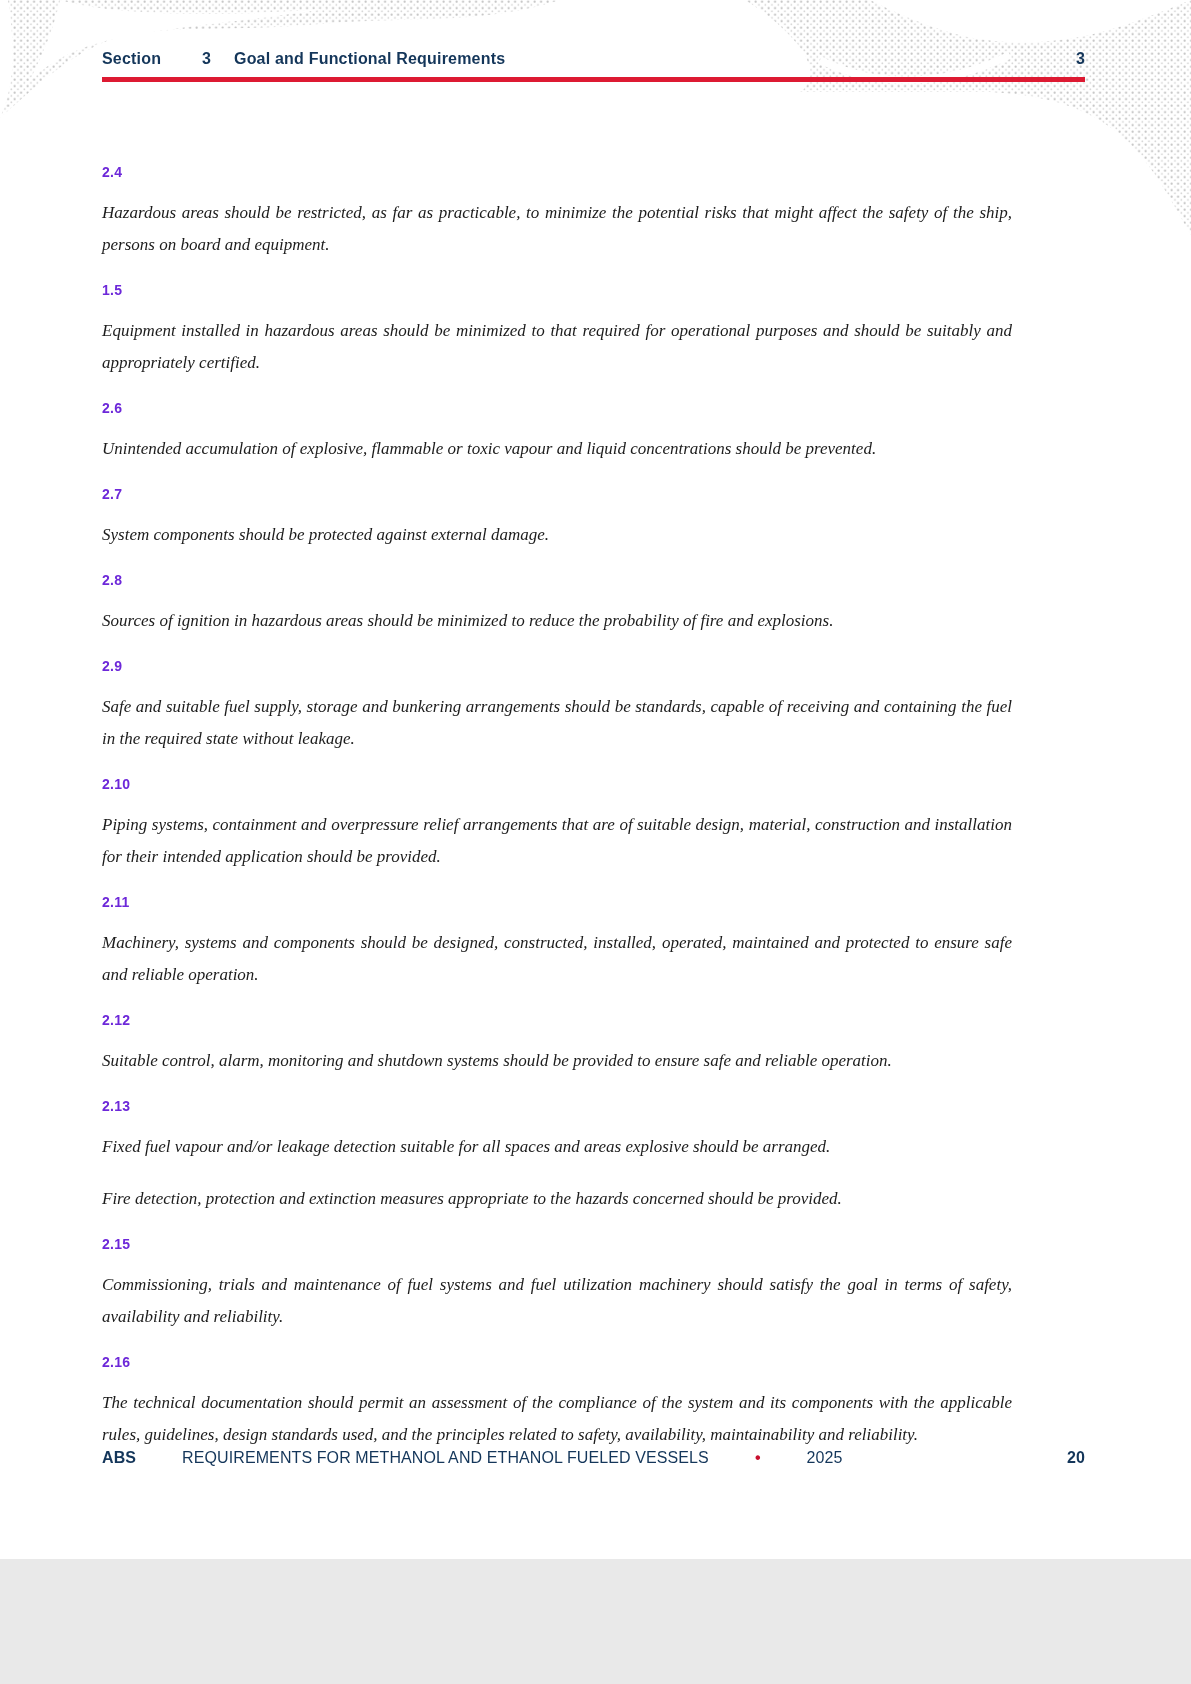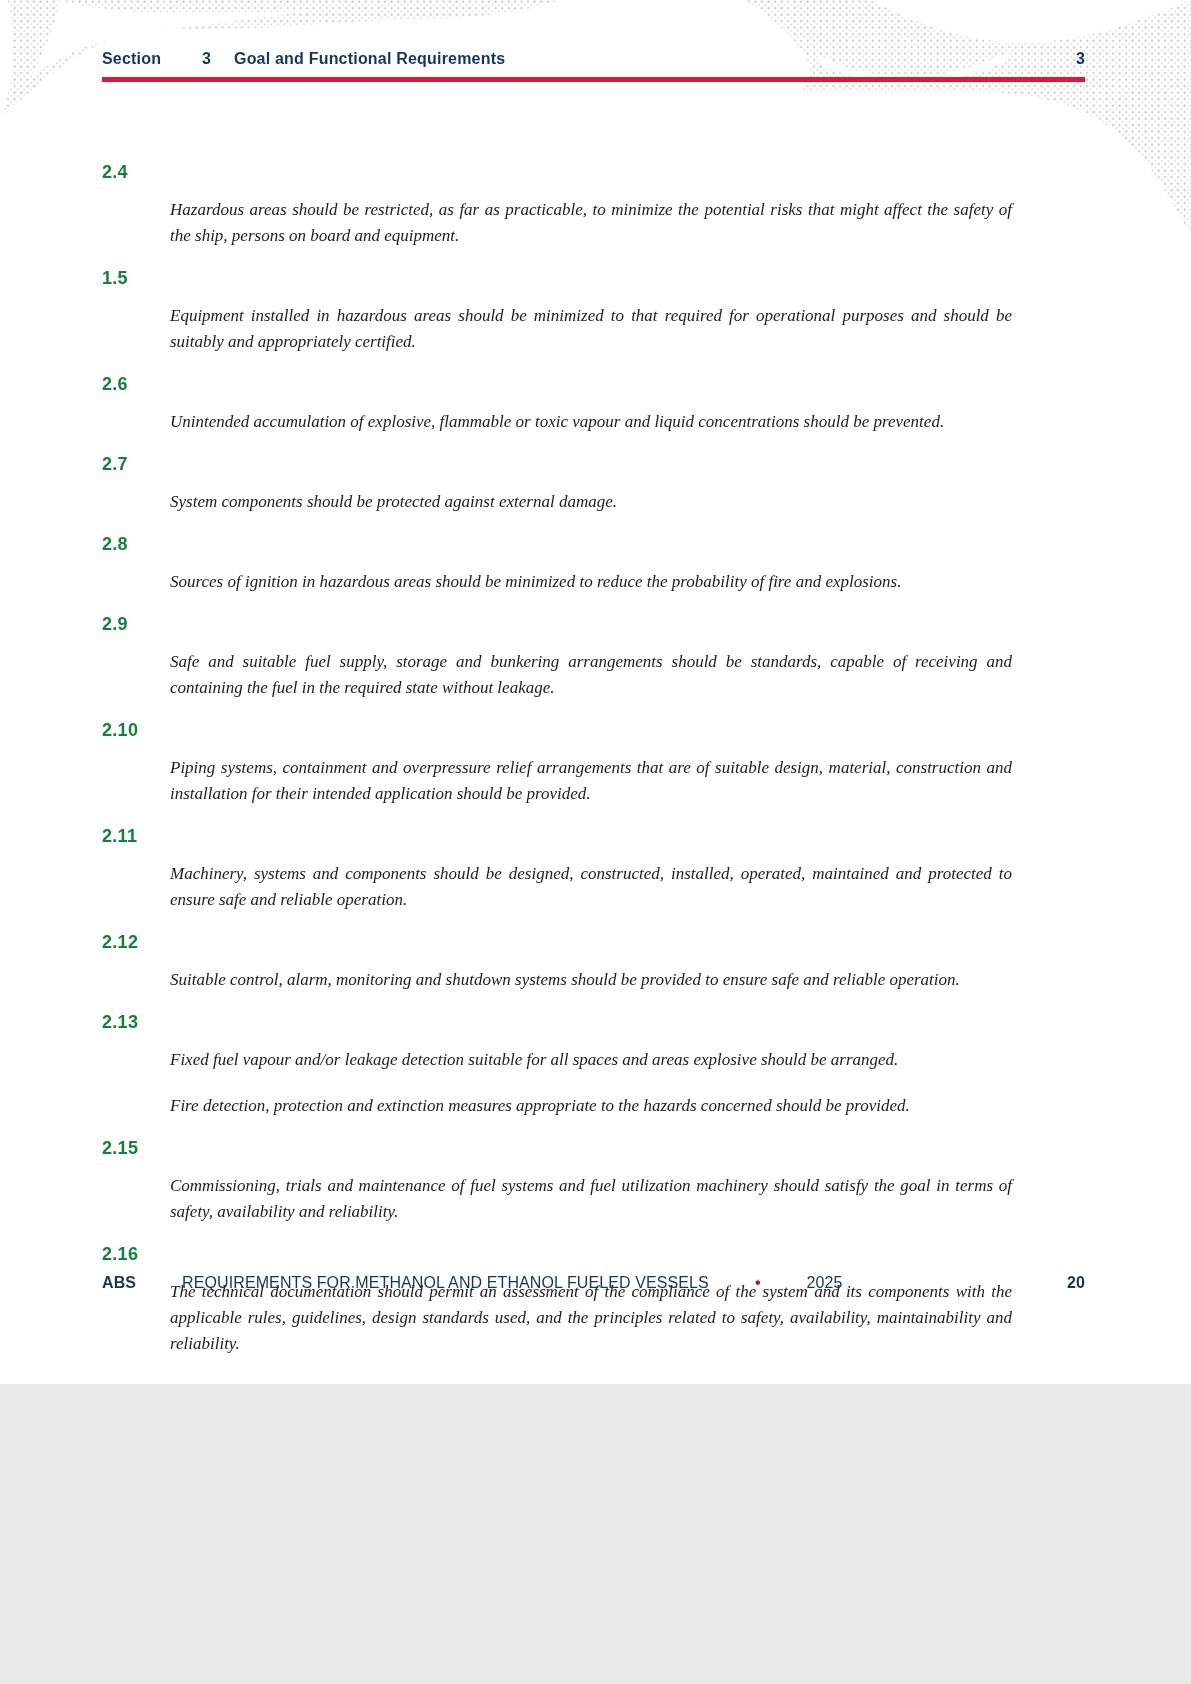--- a/index.html
+++ b/index.html
@@ -7,7 +7,7 @@
   .page {
     position: relative;
     width: 1191px;
-    height: 1384px;
+    height: 1559px;
     margin: 0 auto;
     background: #ffffff;
     overflow: hidden;

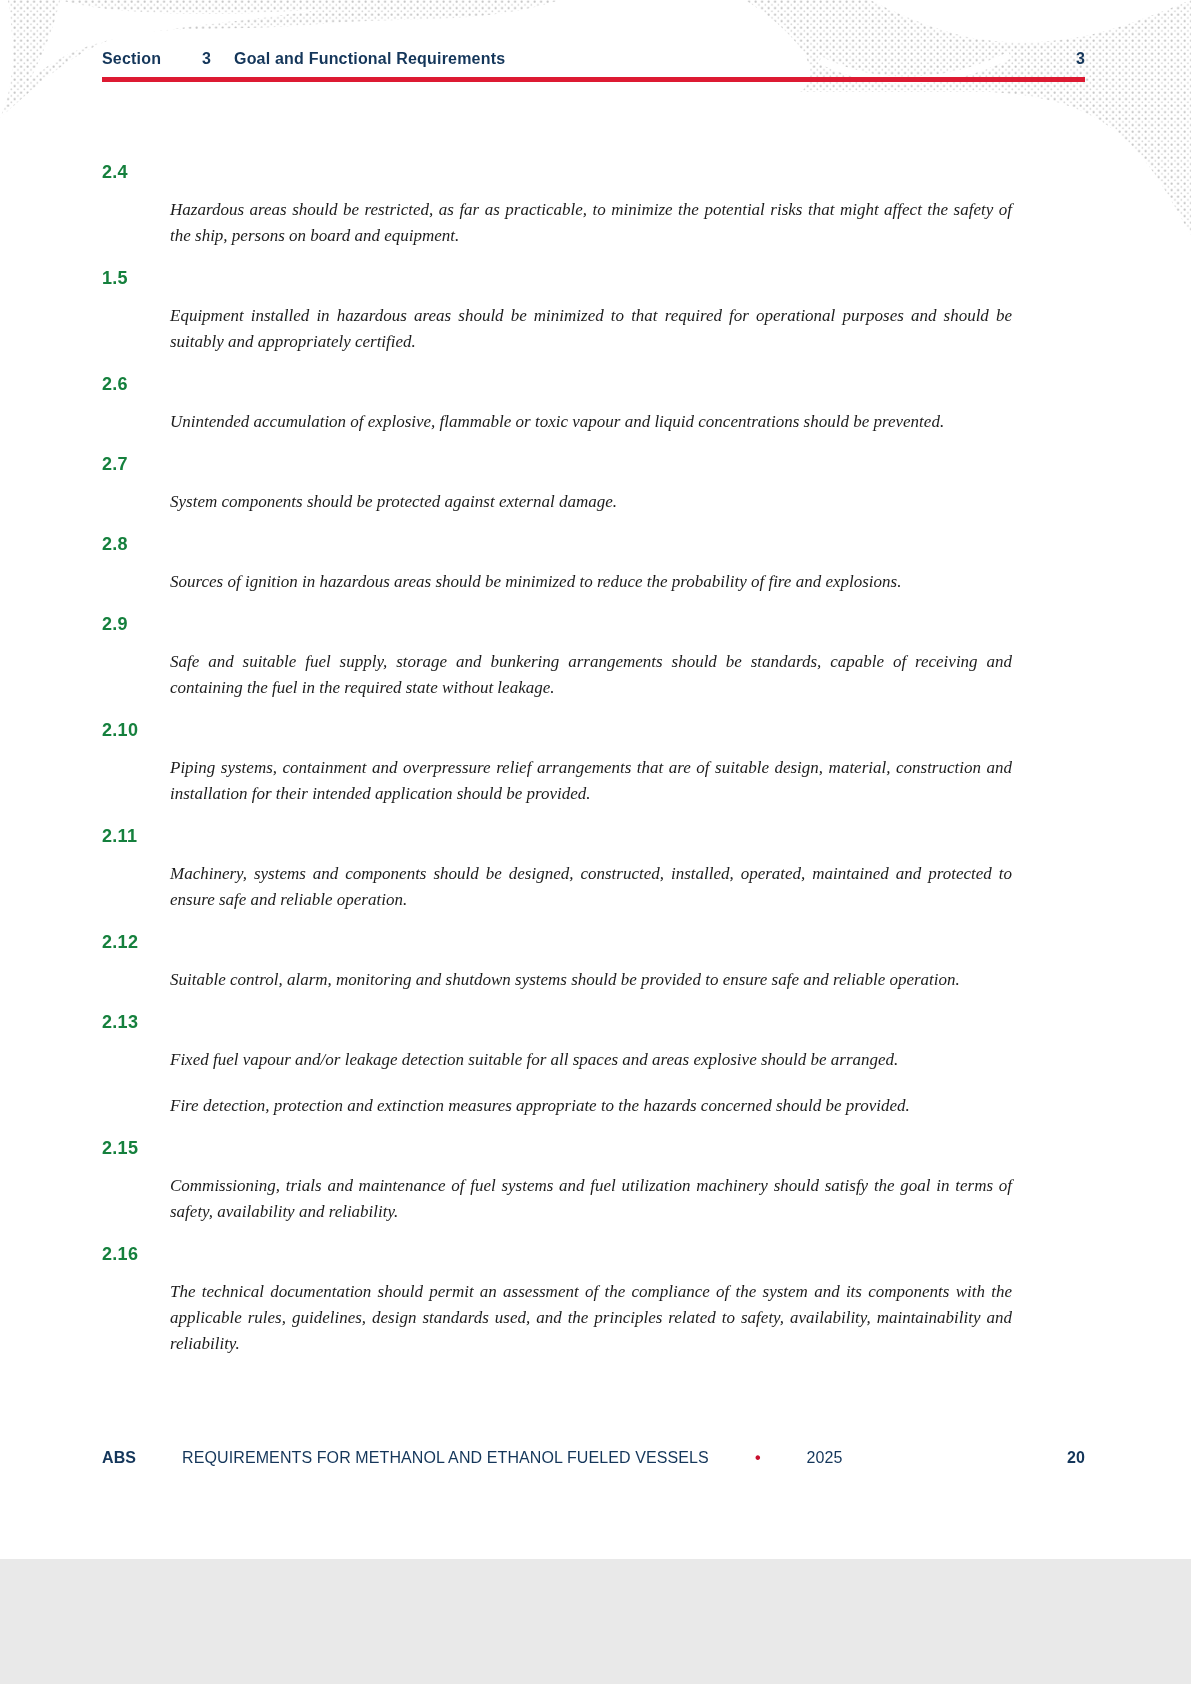--- a/index.html
+++ b/index.html
@@ -40,9 +40,9 @@
   }
   .section { margin-bottom: 20px; }
   .sec-num {
-    color: #15803d;
+    color: #6d28d9;
     font-weight: bold;
-    font-size: 18px;
+    font-size: 14px;
     line-height: 18px;
     letter-spacing: 0.3px;
   }

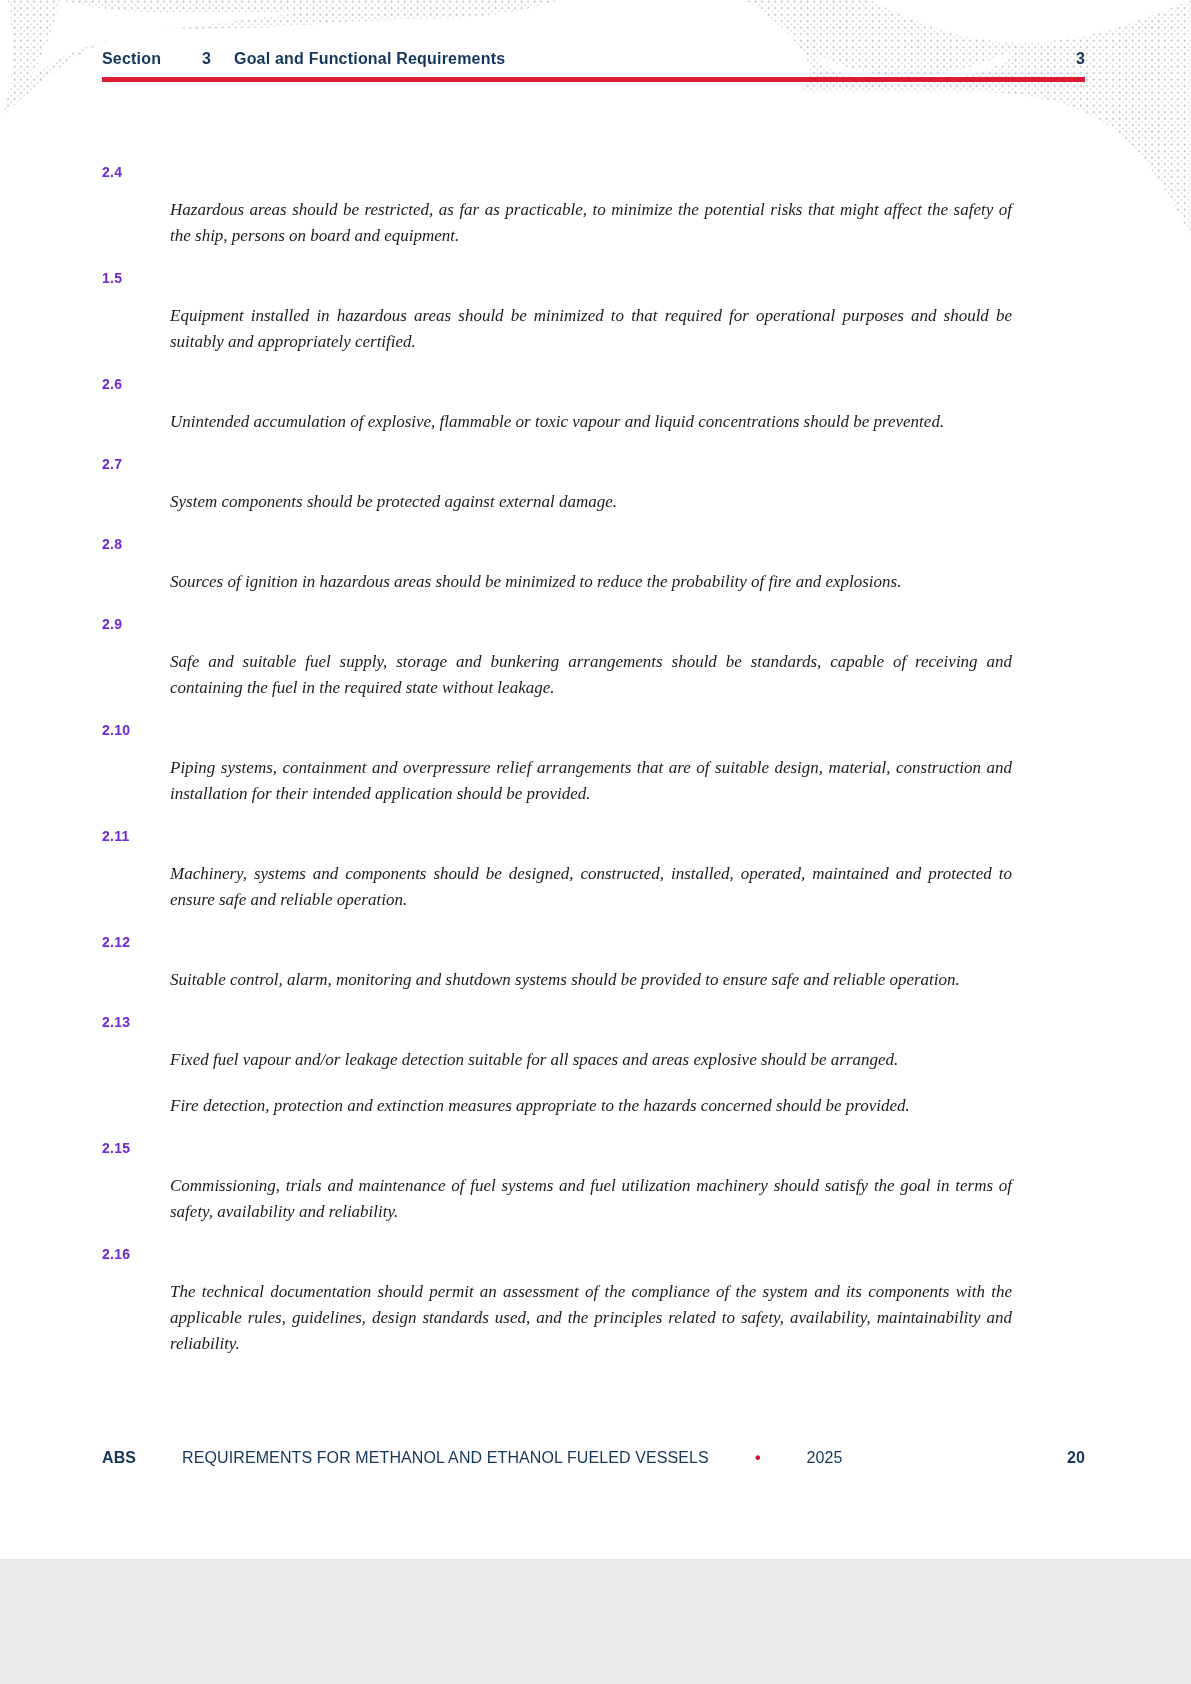--- a/index.html
+++ b/index.html
@@ -48,11 +48,10 @@
   }
   .sec-body {
     margin-top: 16px;
-    margin-left: 68px;
     font-family: "Liberation Serif", serif;
     font-style: italic;
     font-size: 17px;
-    line-height: 26px;
+    line-height: 32px;
     color: #1c1c1c;
     text-align: justify;
   }

